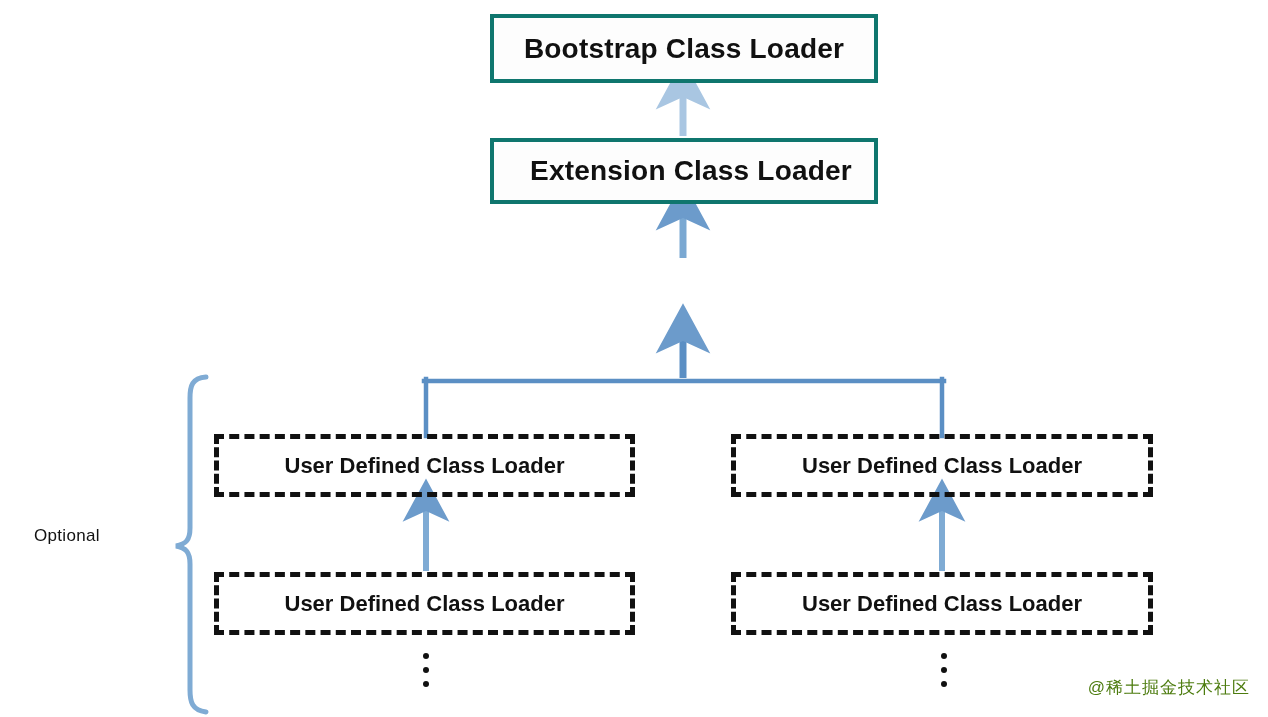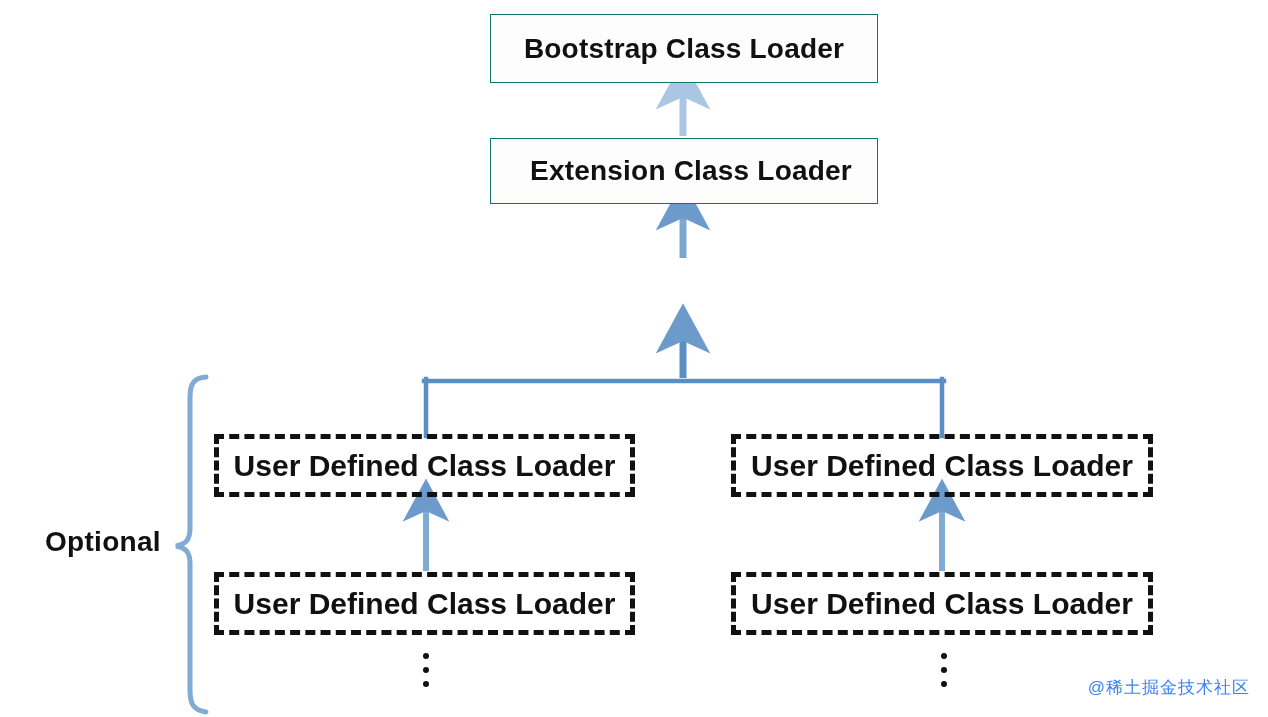--- a/index.html
+++ b/index.html
@@ -22,7 +22,7 @@
   .solid-box {
     position: absolute;
     box-sizing: border-box;
-    border: 1px solid #0f766e;
+    border: 4px solid #0f766e;
     background: #fdfdfd;
     display: flex;
     align-items: center;

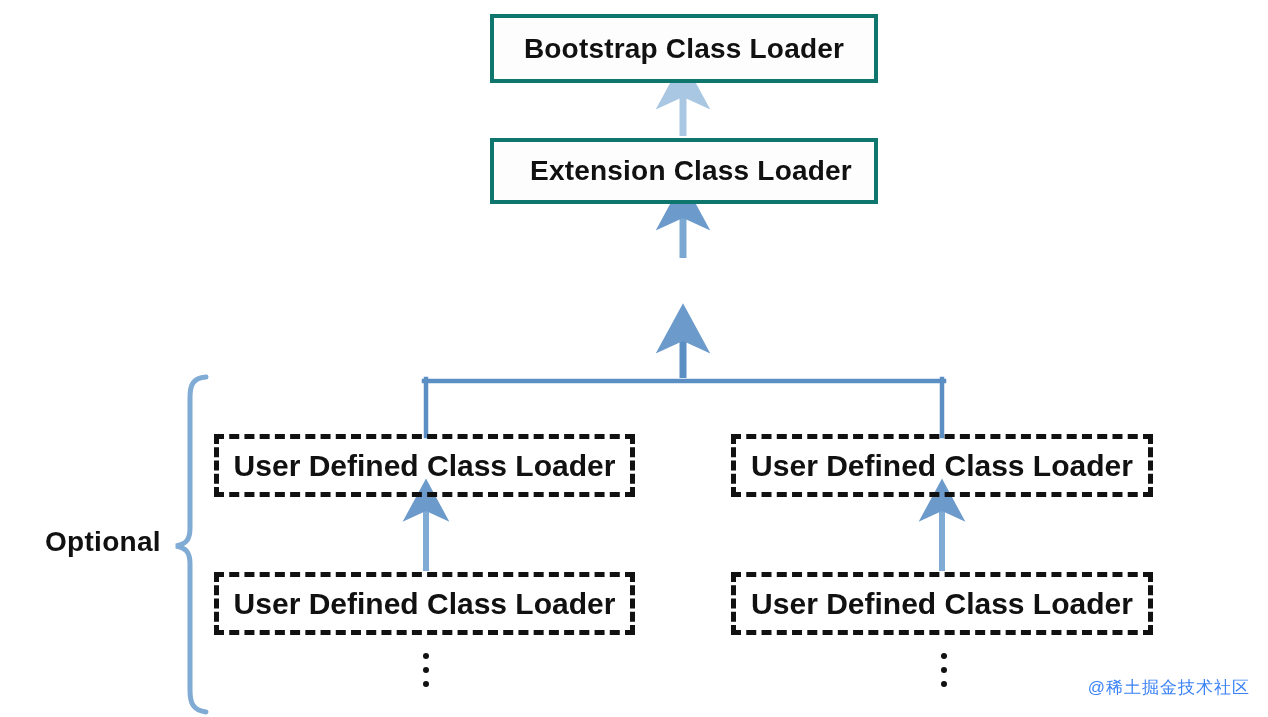--- a/index.html
+++ b/index.html
@@ -48,7 +48,7 @@
     justify-content: center;
     color: #111111;
     font-weight: bold;
-    font-size: 30px;
+    font-size: 22px;
     white-space: nowrap;
   }
   #udcl-1 { left: 214px; top: 434px; width: 421px; height: 63px; }

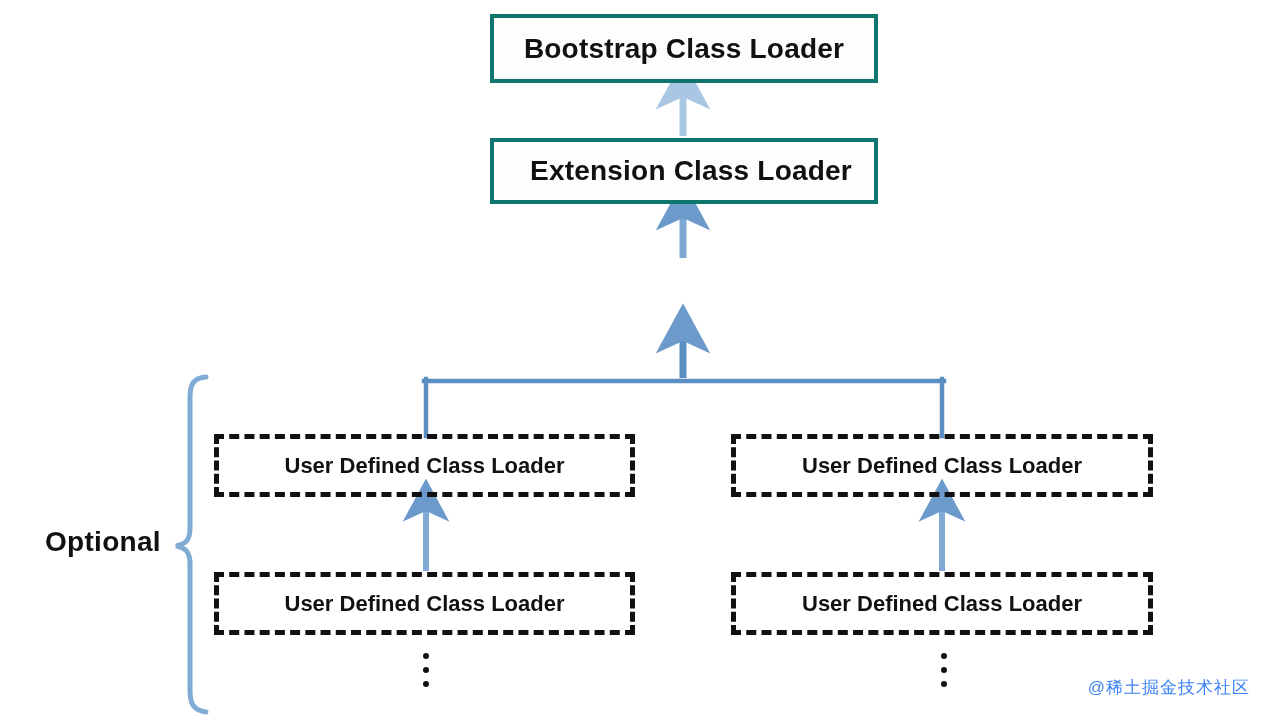--- a/index.html
+++ b/index.html
@@ -69,11 +69,10 @@
     position: absolute;
     left: 34px;
     top: 526px;
-    font-size: 28px;
-    font-weight: bold;
+    font-size: 17px;
+    font-weight: normal;
     color: #111111;
     letter-spacing: 0.3px;
-    margin-left: 11px;
   }
 
   

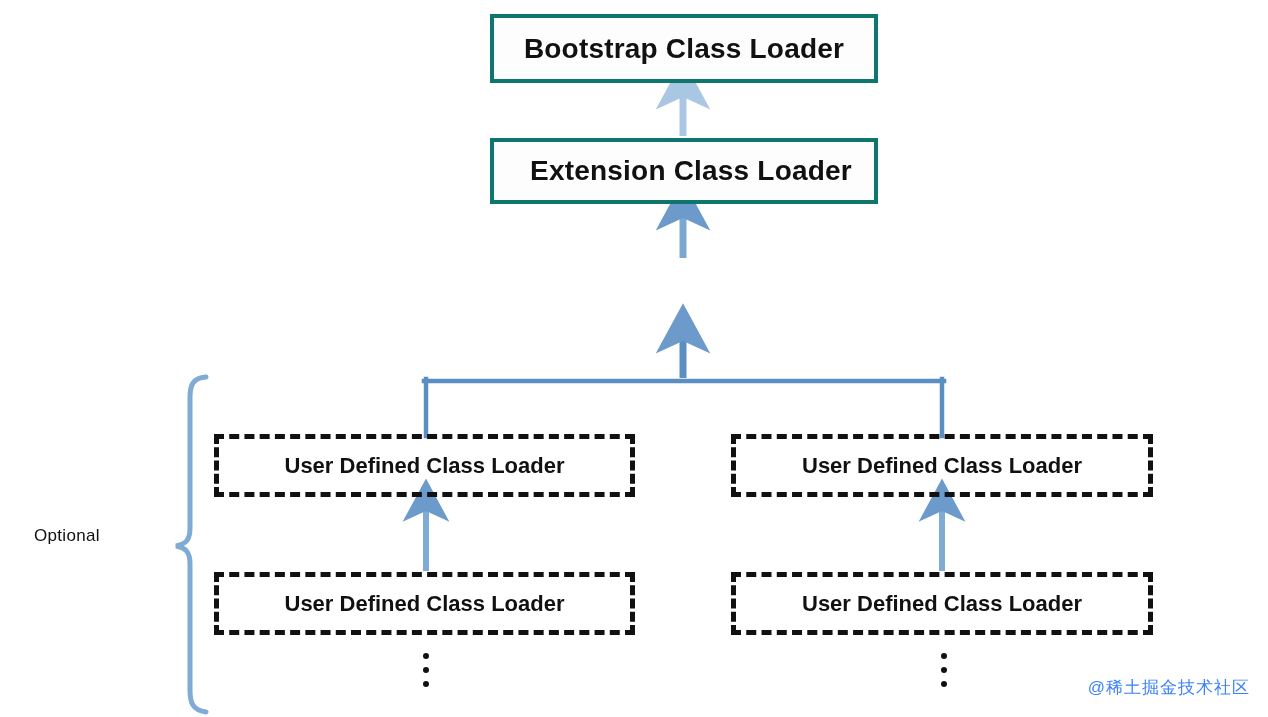--- a/index.html
+++ b/index.html
@@ -100,7 +100,7 @@
     right: 18px;
     bottom: 18px;
     font-size: 17px;
-    color: #3b82f6;
+    color: #4d7c0f;
     letter-spacing: 1px;
     user-select: none;
   }

